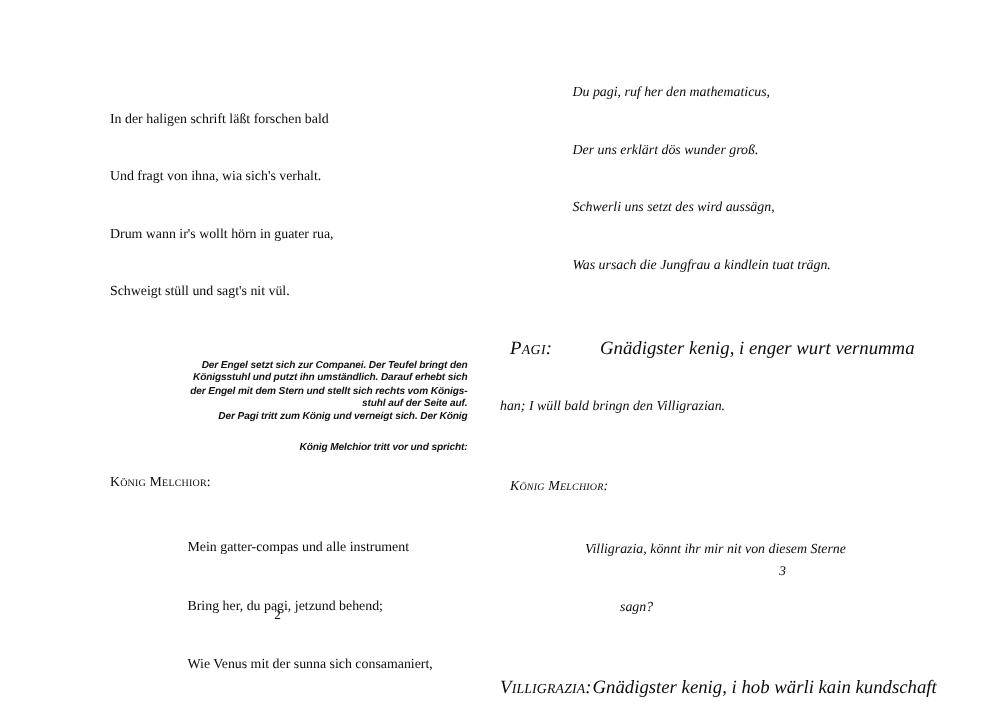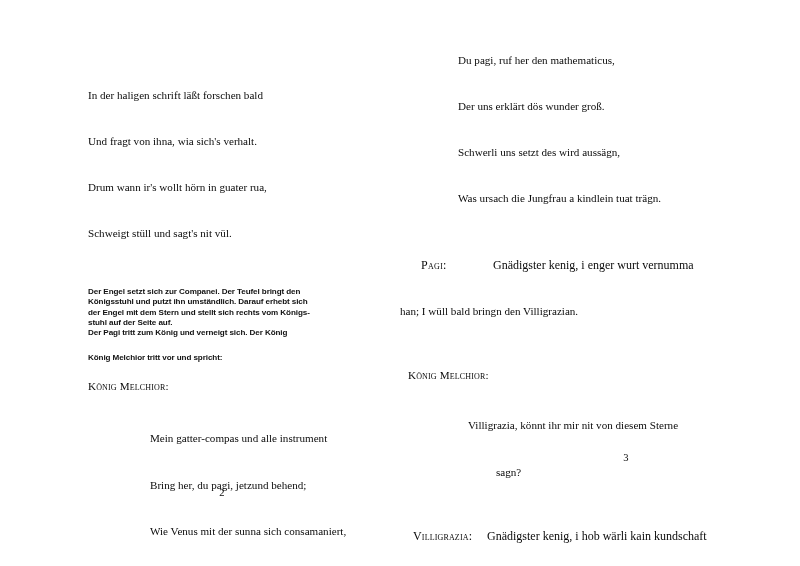--- a/index.html
+++ b/index.html
@@ -27,7 +27,7 @@
     box-sizing: border-box;
   }
   .page-left  { padding: 22px 26px 0 88px; margin-top: 35px; }
-  .page-right { padding: 22px 24px 0 0; }
+  .page-right { padding: 36px 24px 0 0; font-style: italic; }
 
   
   .verse {

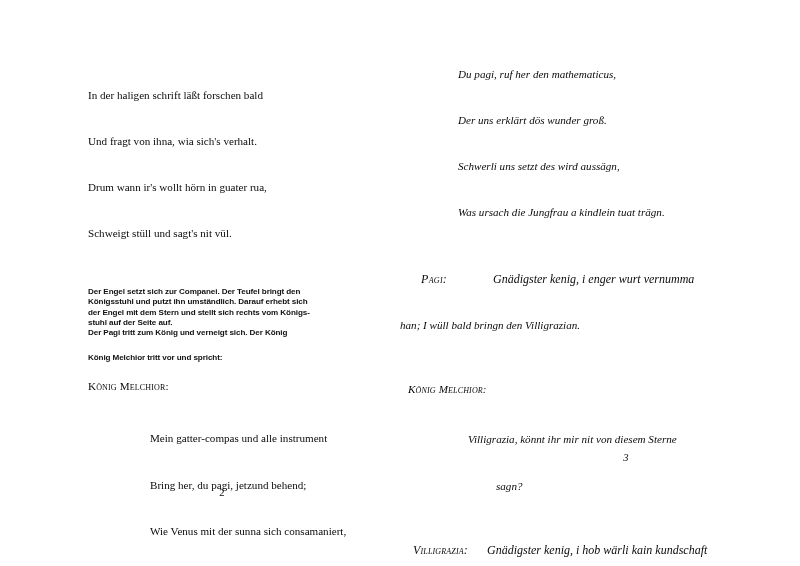--- a/index.html
+++ b/index.html
@@ -59,11 +59,10 @@
 
   
   .speech-row {
-    font-size: 12px;
+    font-size: 15px;
     line-height: 15.4px;
     display: block;
     white-space: pre;
-    margin-left: 13px;
   }
   .speech-row .tag {
     font-variant: small-caps;

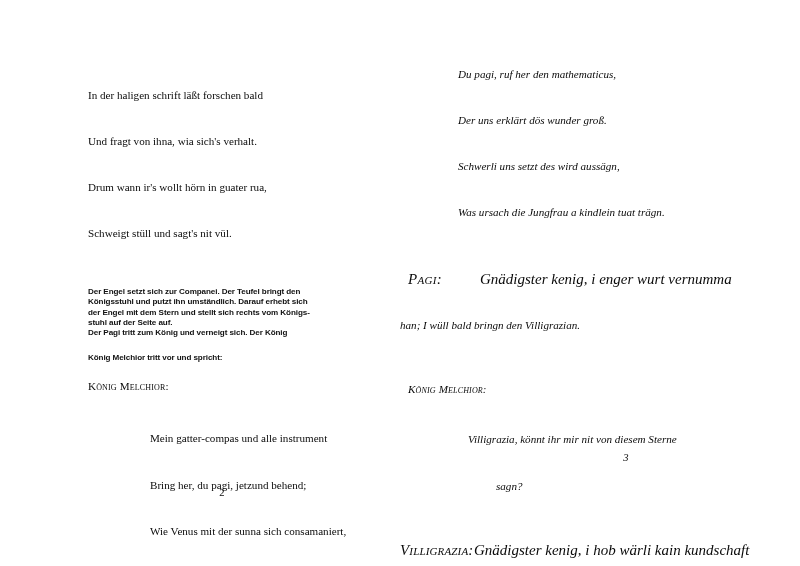--- a/index.html
+++ b/index.html
@@ -42,10 +42,12 @@
   .stage {
     font-size: 8.1px;
     line-height: 10.4px;
+    font-style: italic;
     font-family: "Liberation Sans", "DejaVu Sans", sans-serif;
     font-weight: 600;
     letter-spacing: -0.1px;
     color: #111;
+    text-align: right;
   }
   .stage .ln { display: block; }
 

